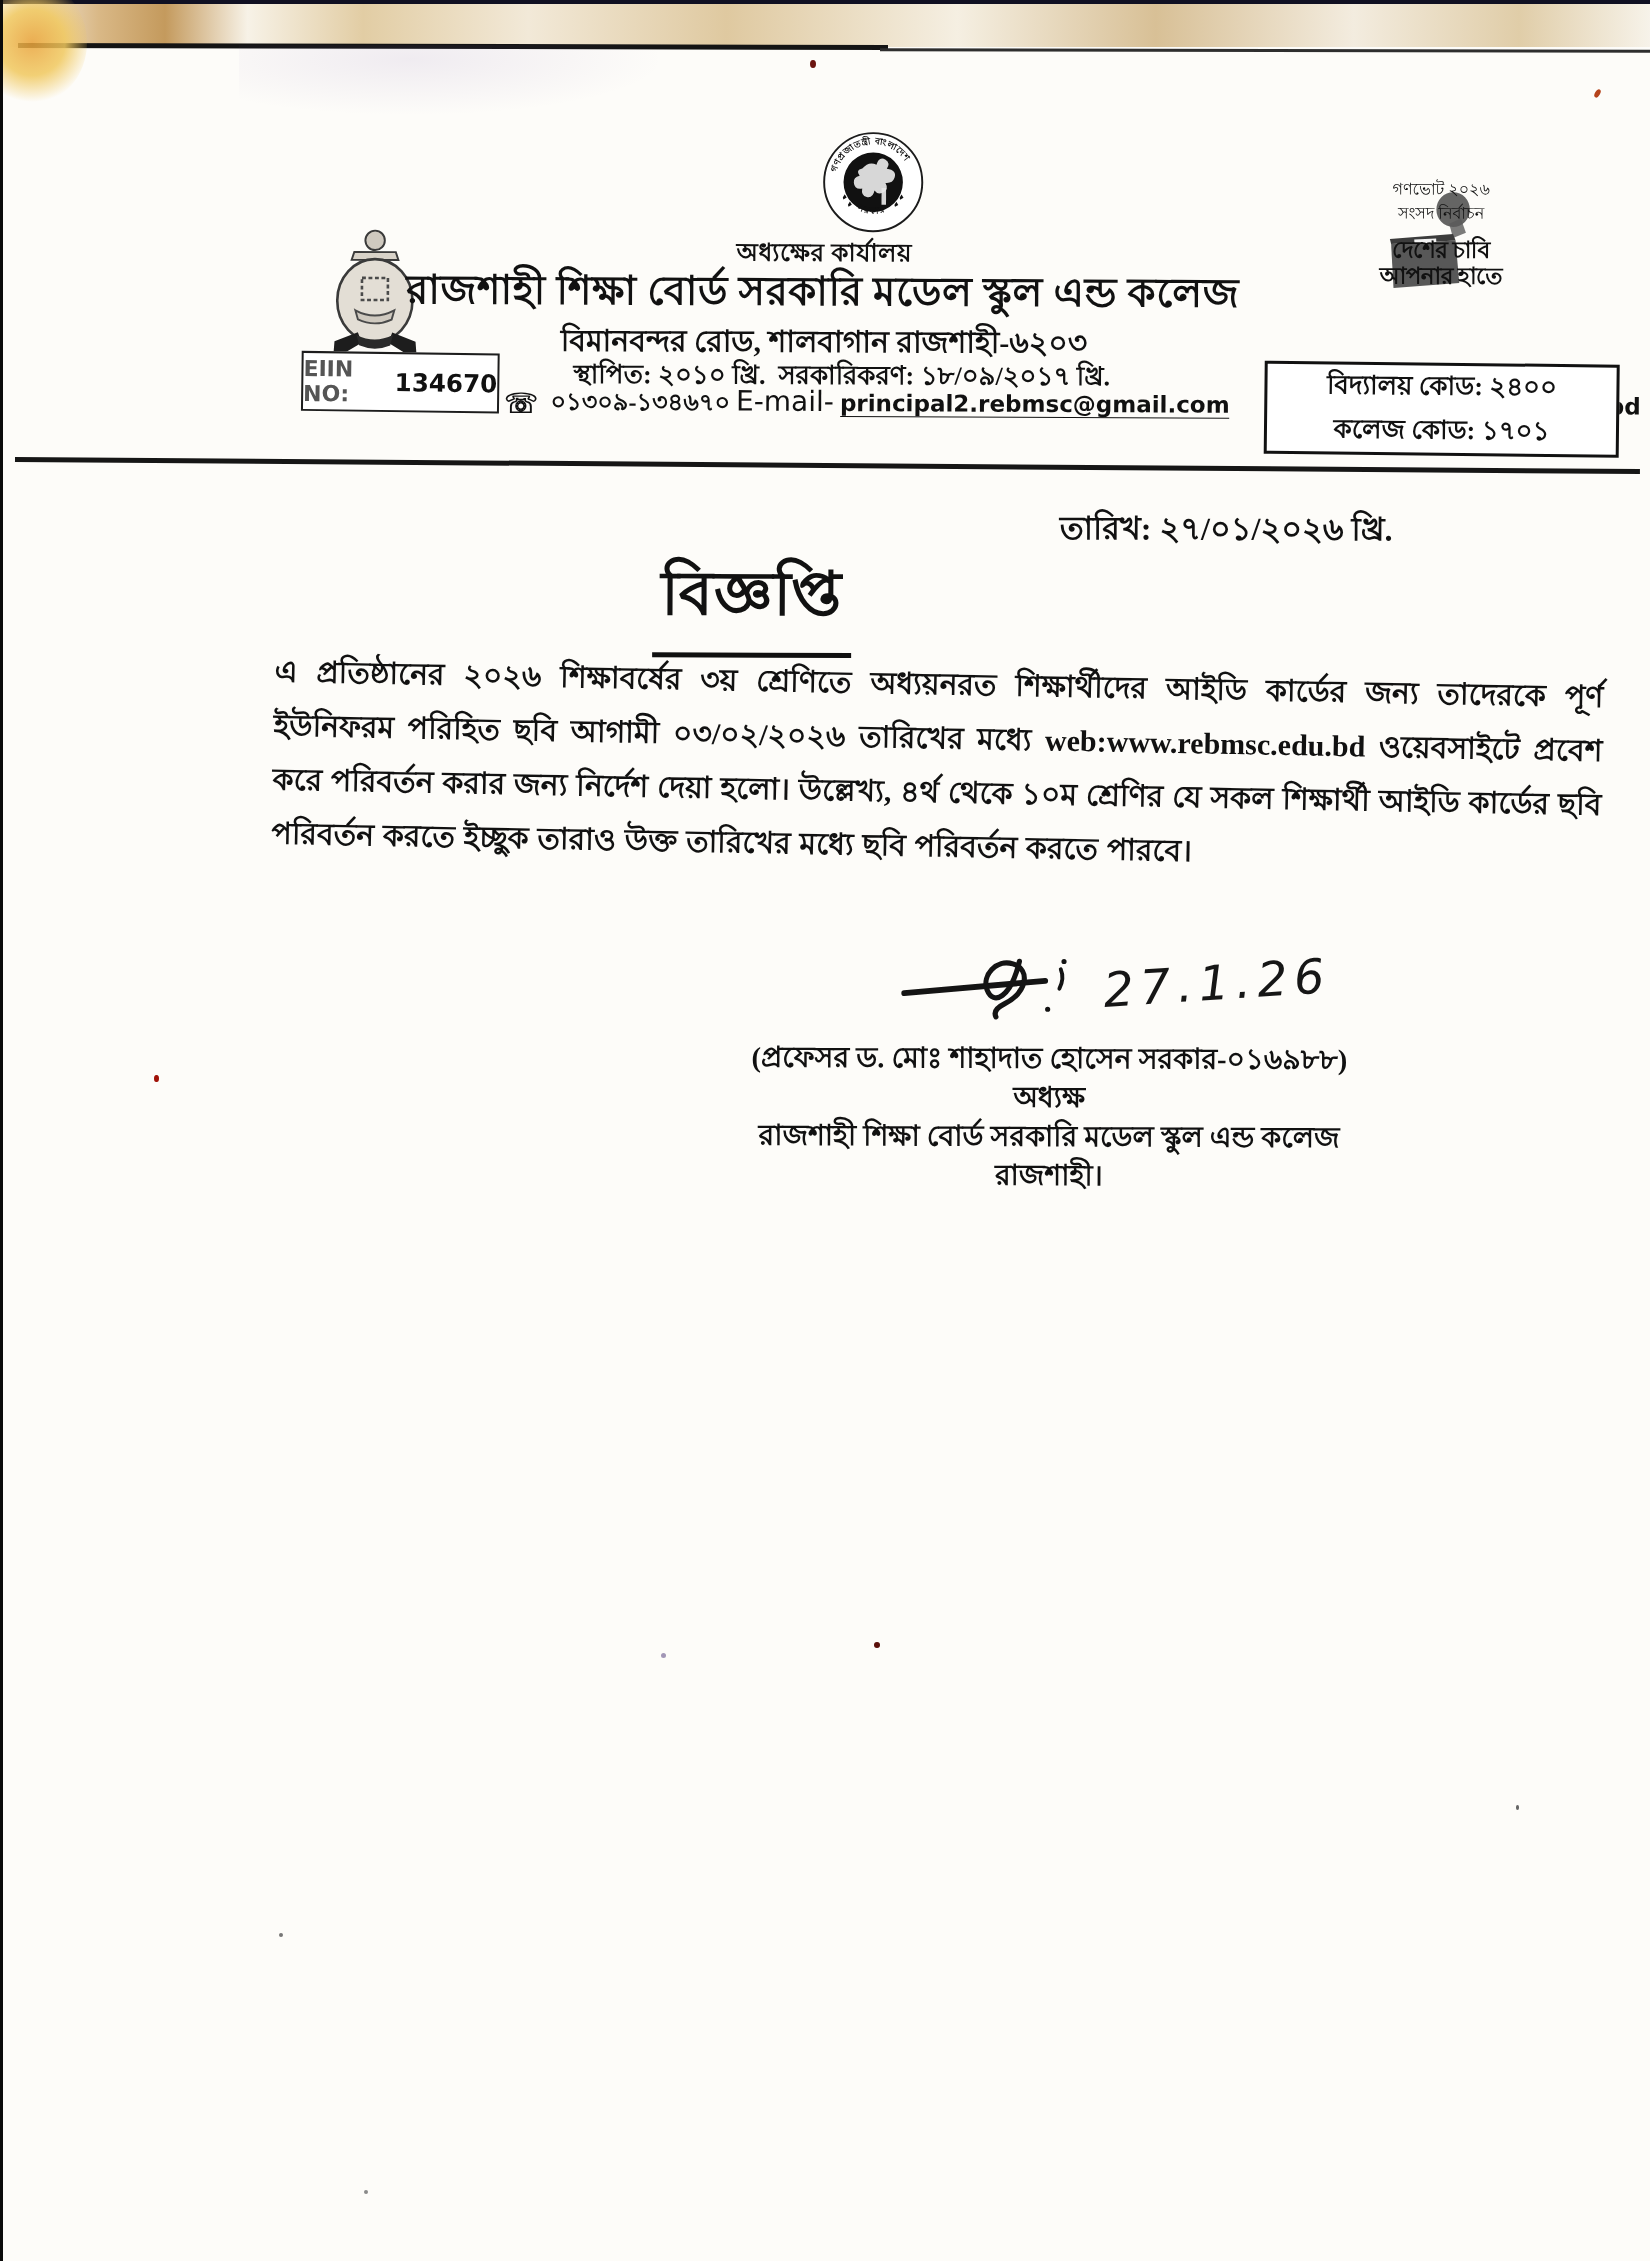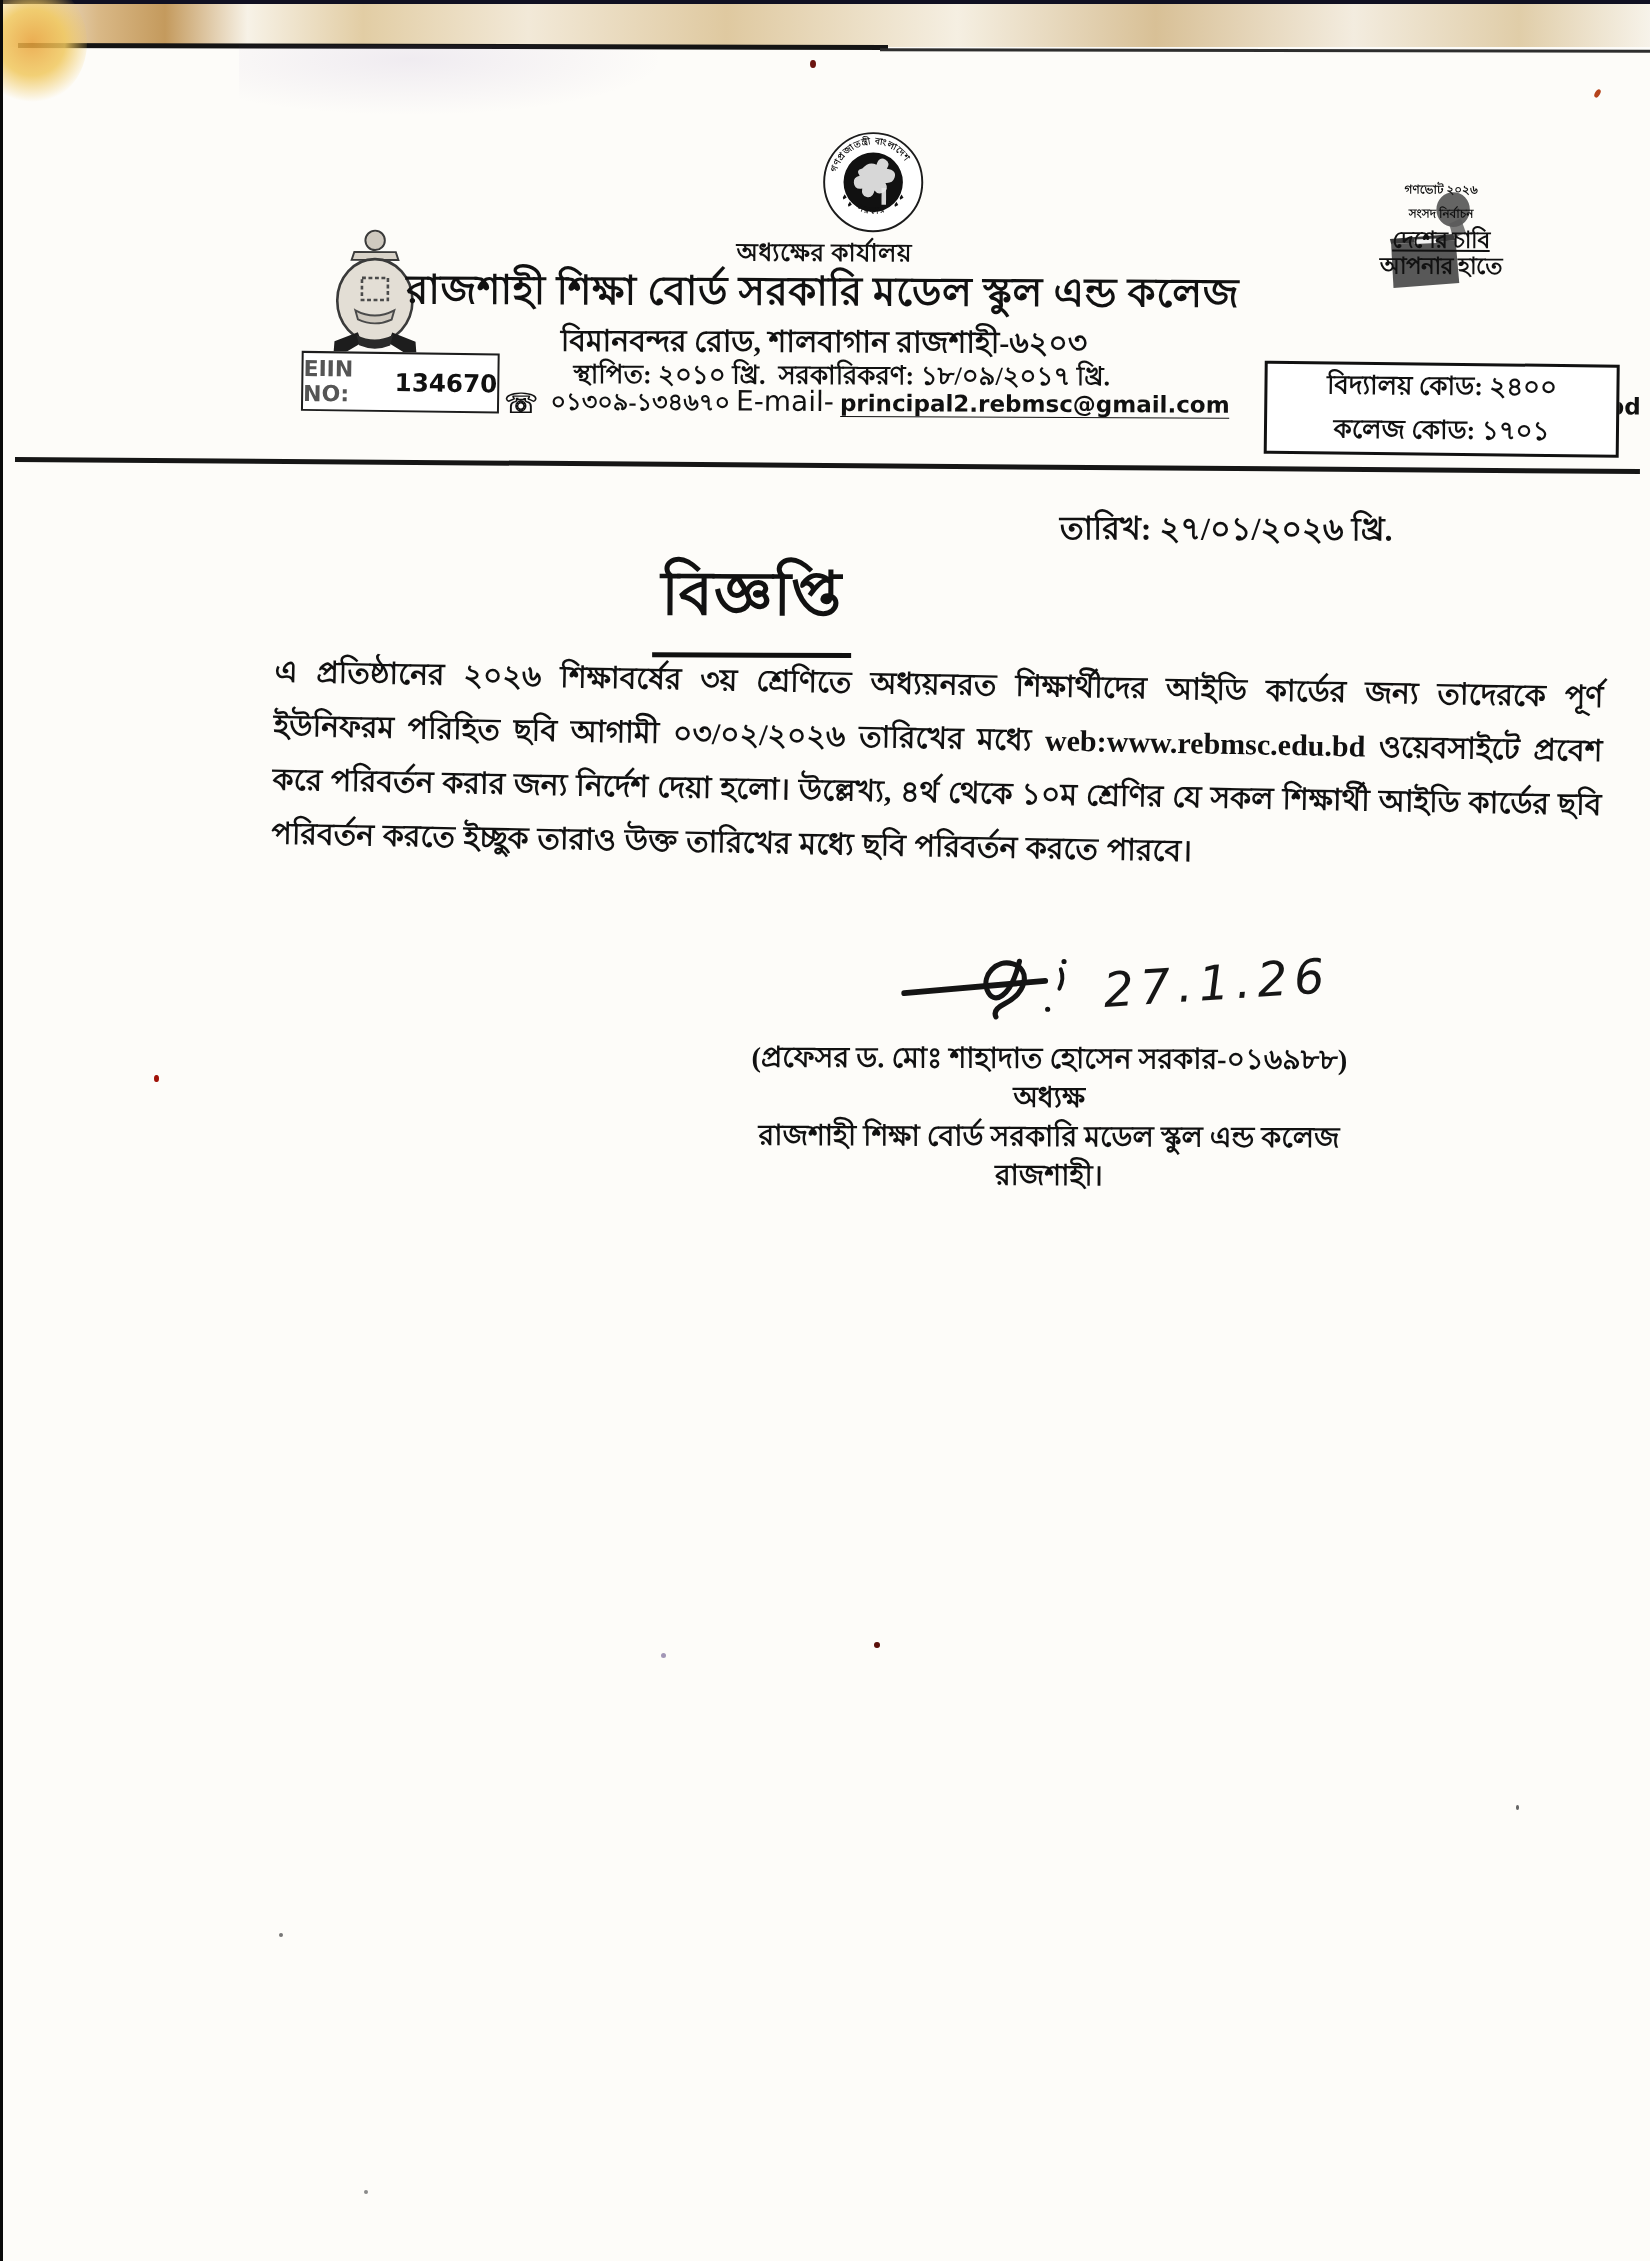--- a/index.html
+++ b/index.html
@@ -42,7 +42,7 @@
   .eiin-box .val{font-size:24.6px;color:#111;font-weight:800;}
 
   .election{left:1345px;top:175px;width:194px;text-align:center;}
-  .election .l1{font-size:12px;font-weight:700;line-height:24px;}
+  .election .l1{font-size:16px;font-weight:400;line-height:24px;}
   .election .l2{font-size:23px;font-weight:900;line-height:26px;letter-spacing:-0.6px;}
   .codes-box{left:1266px;top:360px;width:349px;height:87px;border:3.2px solid #111;background:#fff;
     display:flex;flex-direction:column;align-items:center;justify-content:space-evenly;transform:rotate(0.4deg);}

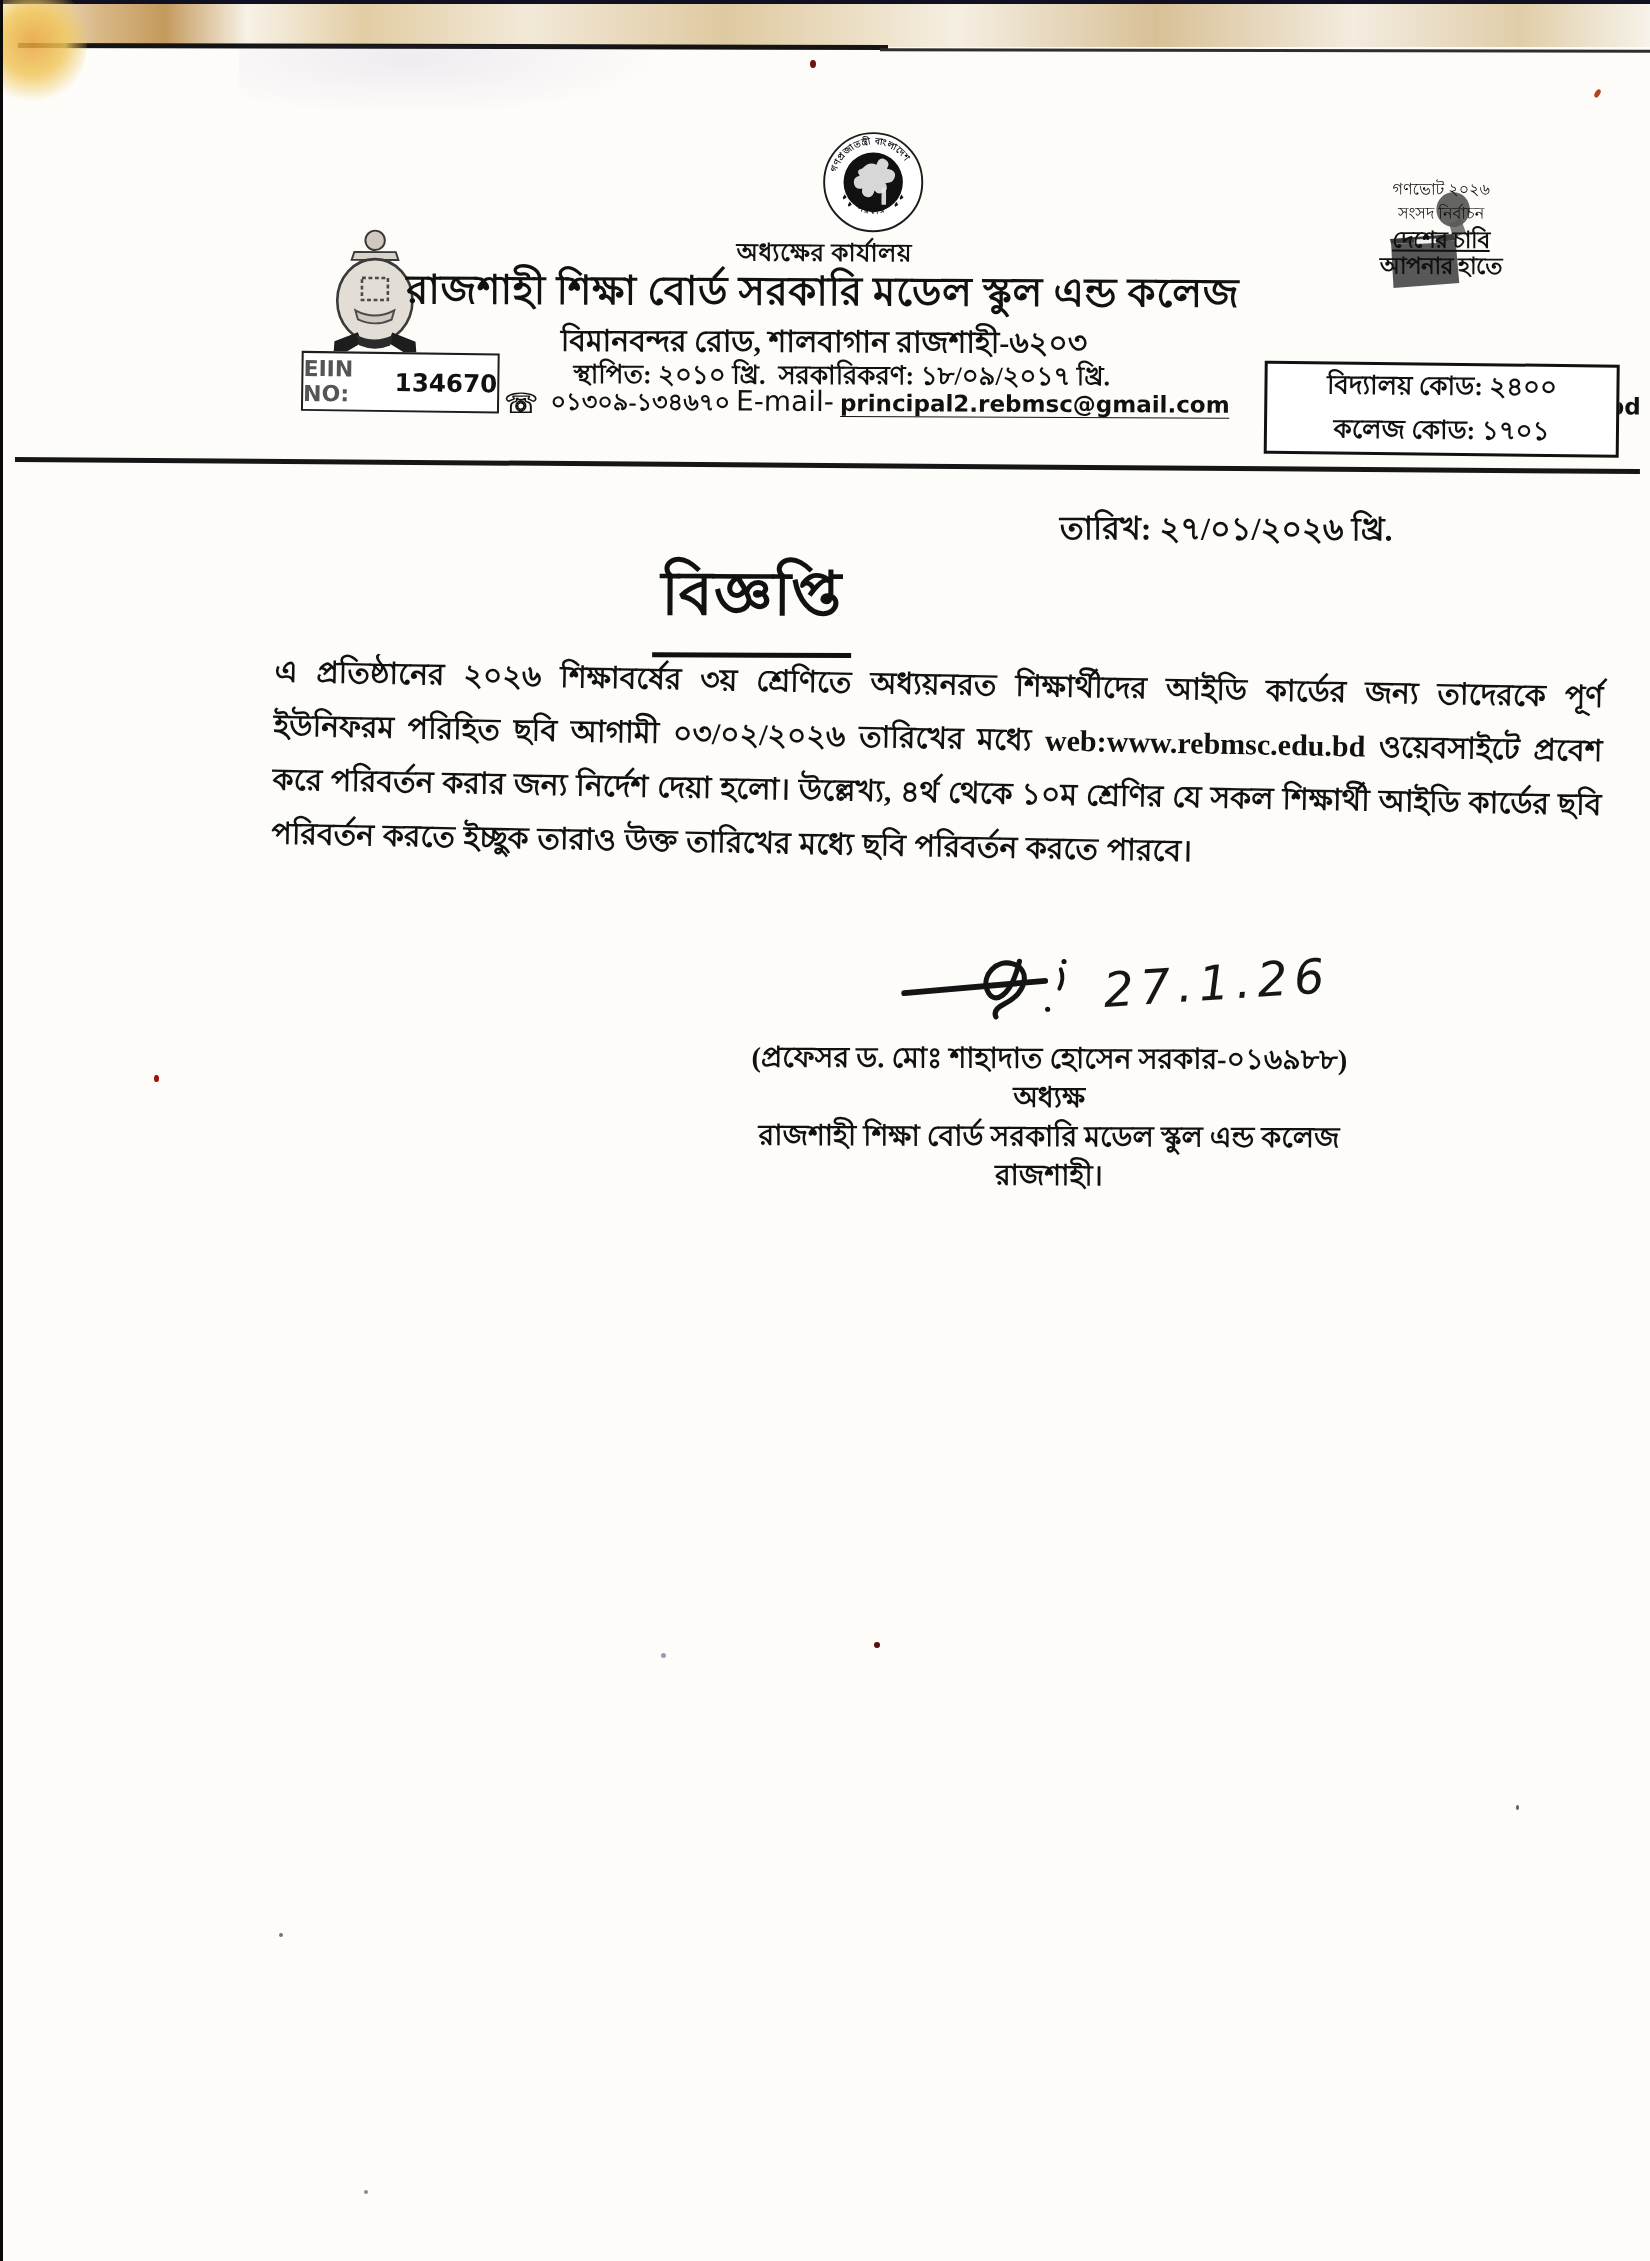--- a/index.html
+++ b/index.html
@@ -149,7 +149,7 @@
     <div class="abs election bn">
       <div class="l1">গণভোট ২০২৬</div>
       <div class="l1">সংসদ নির্বাচন</div>
-      <div class="l2" style="margin-top:2px;text-decoration:underline;">দেশের চাবি</div>
+      <div class="l2" style="margin-top:12px;">দেশের চাবি</div>
       <div class="l2">আপনার হাতে</div>
     </div>
 

